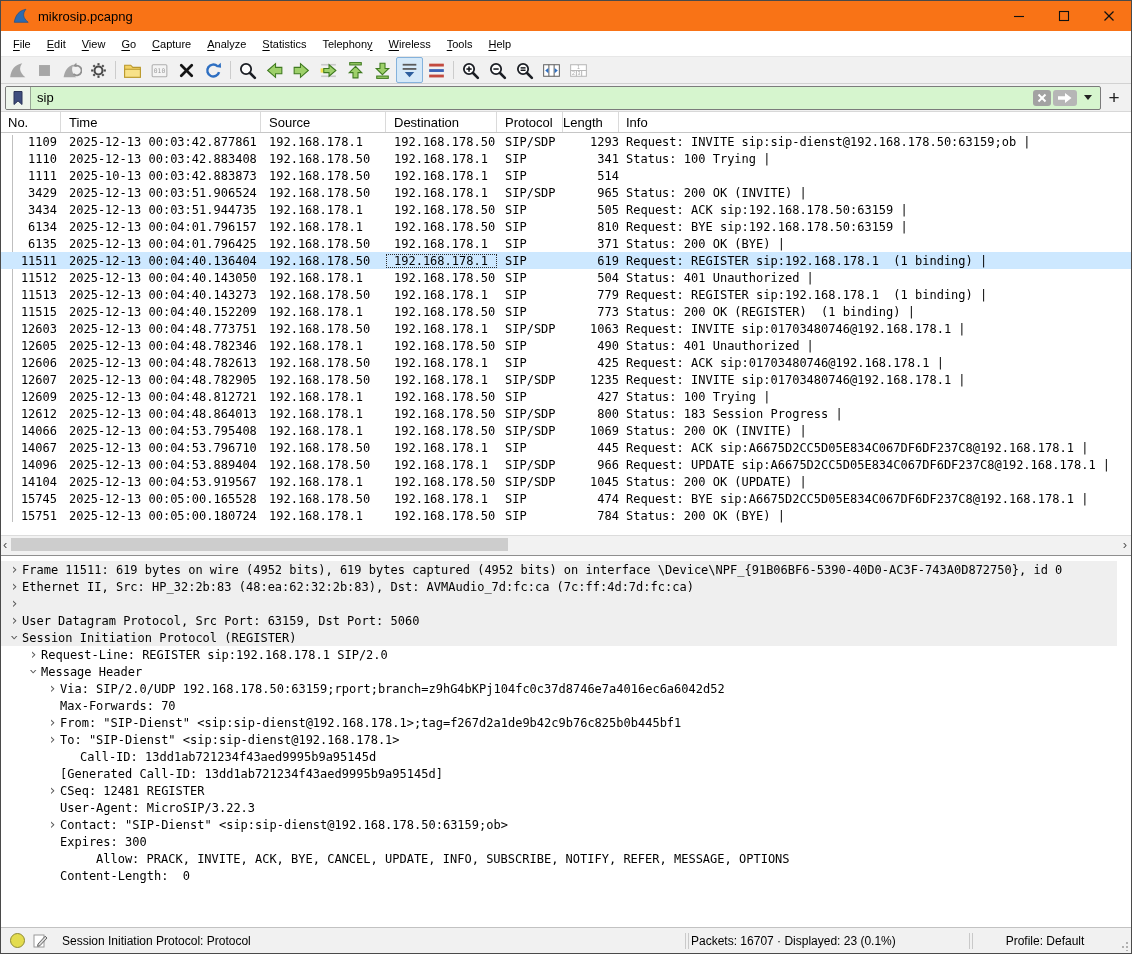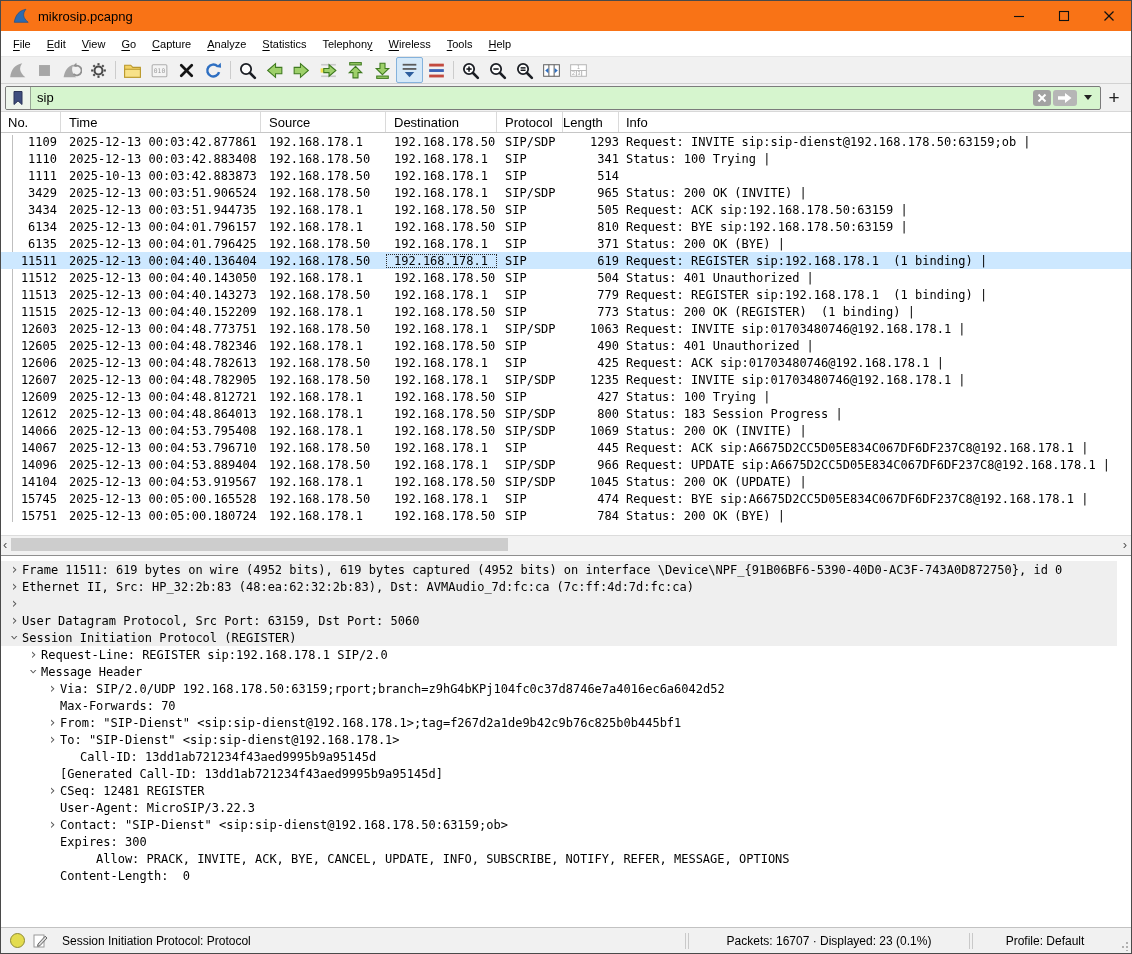--- a/index.html
+++ b/index.html
@@ -67,7 +67,7 @@
   .edit-icon{width:16px;height:16px;margin-right:14px;display:flex;align-items:center;justify-content:center;}
   .sb-left{flex:1;display:flex;align-items:center;}
   .sb-sep{width:2px;height:16px;border-left:1px solid #c9c9c9;border-right:1px solid #c9c9c9;margin:0 2px;}
-  .sb-packets{width:276px;text-align:center;}
+  .sb-packets{width:276px;text-align:left;}
   .sb-profile{width:140px;text-align:center;}
   .sb-grip{width:16px;height:100%;display:flex;align-items:flex-end;justify-content:flex-end;padding:0 2px 2px 0;box-sizing:border-box;}
 </style>

